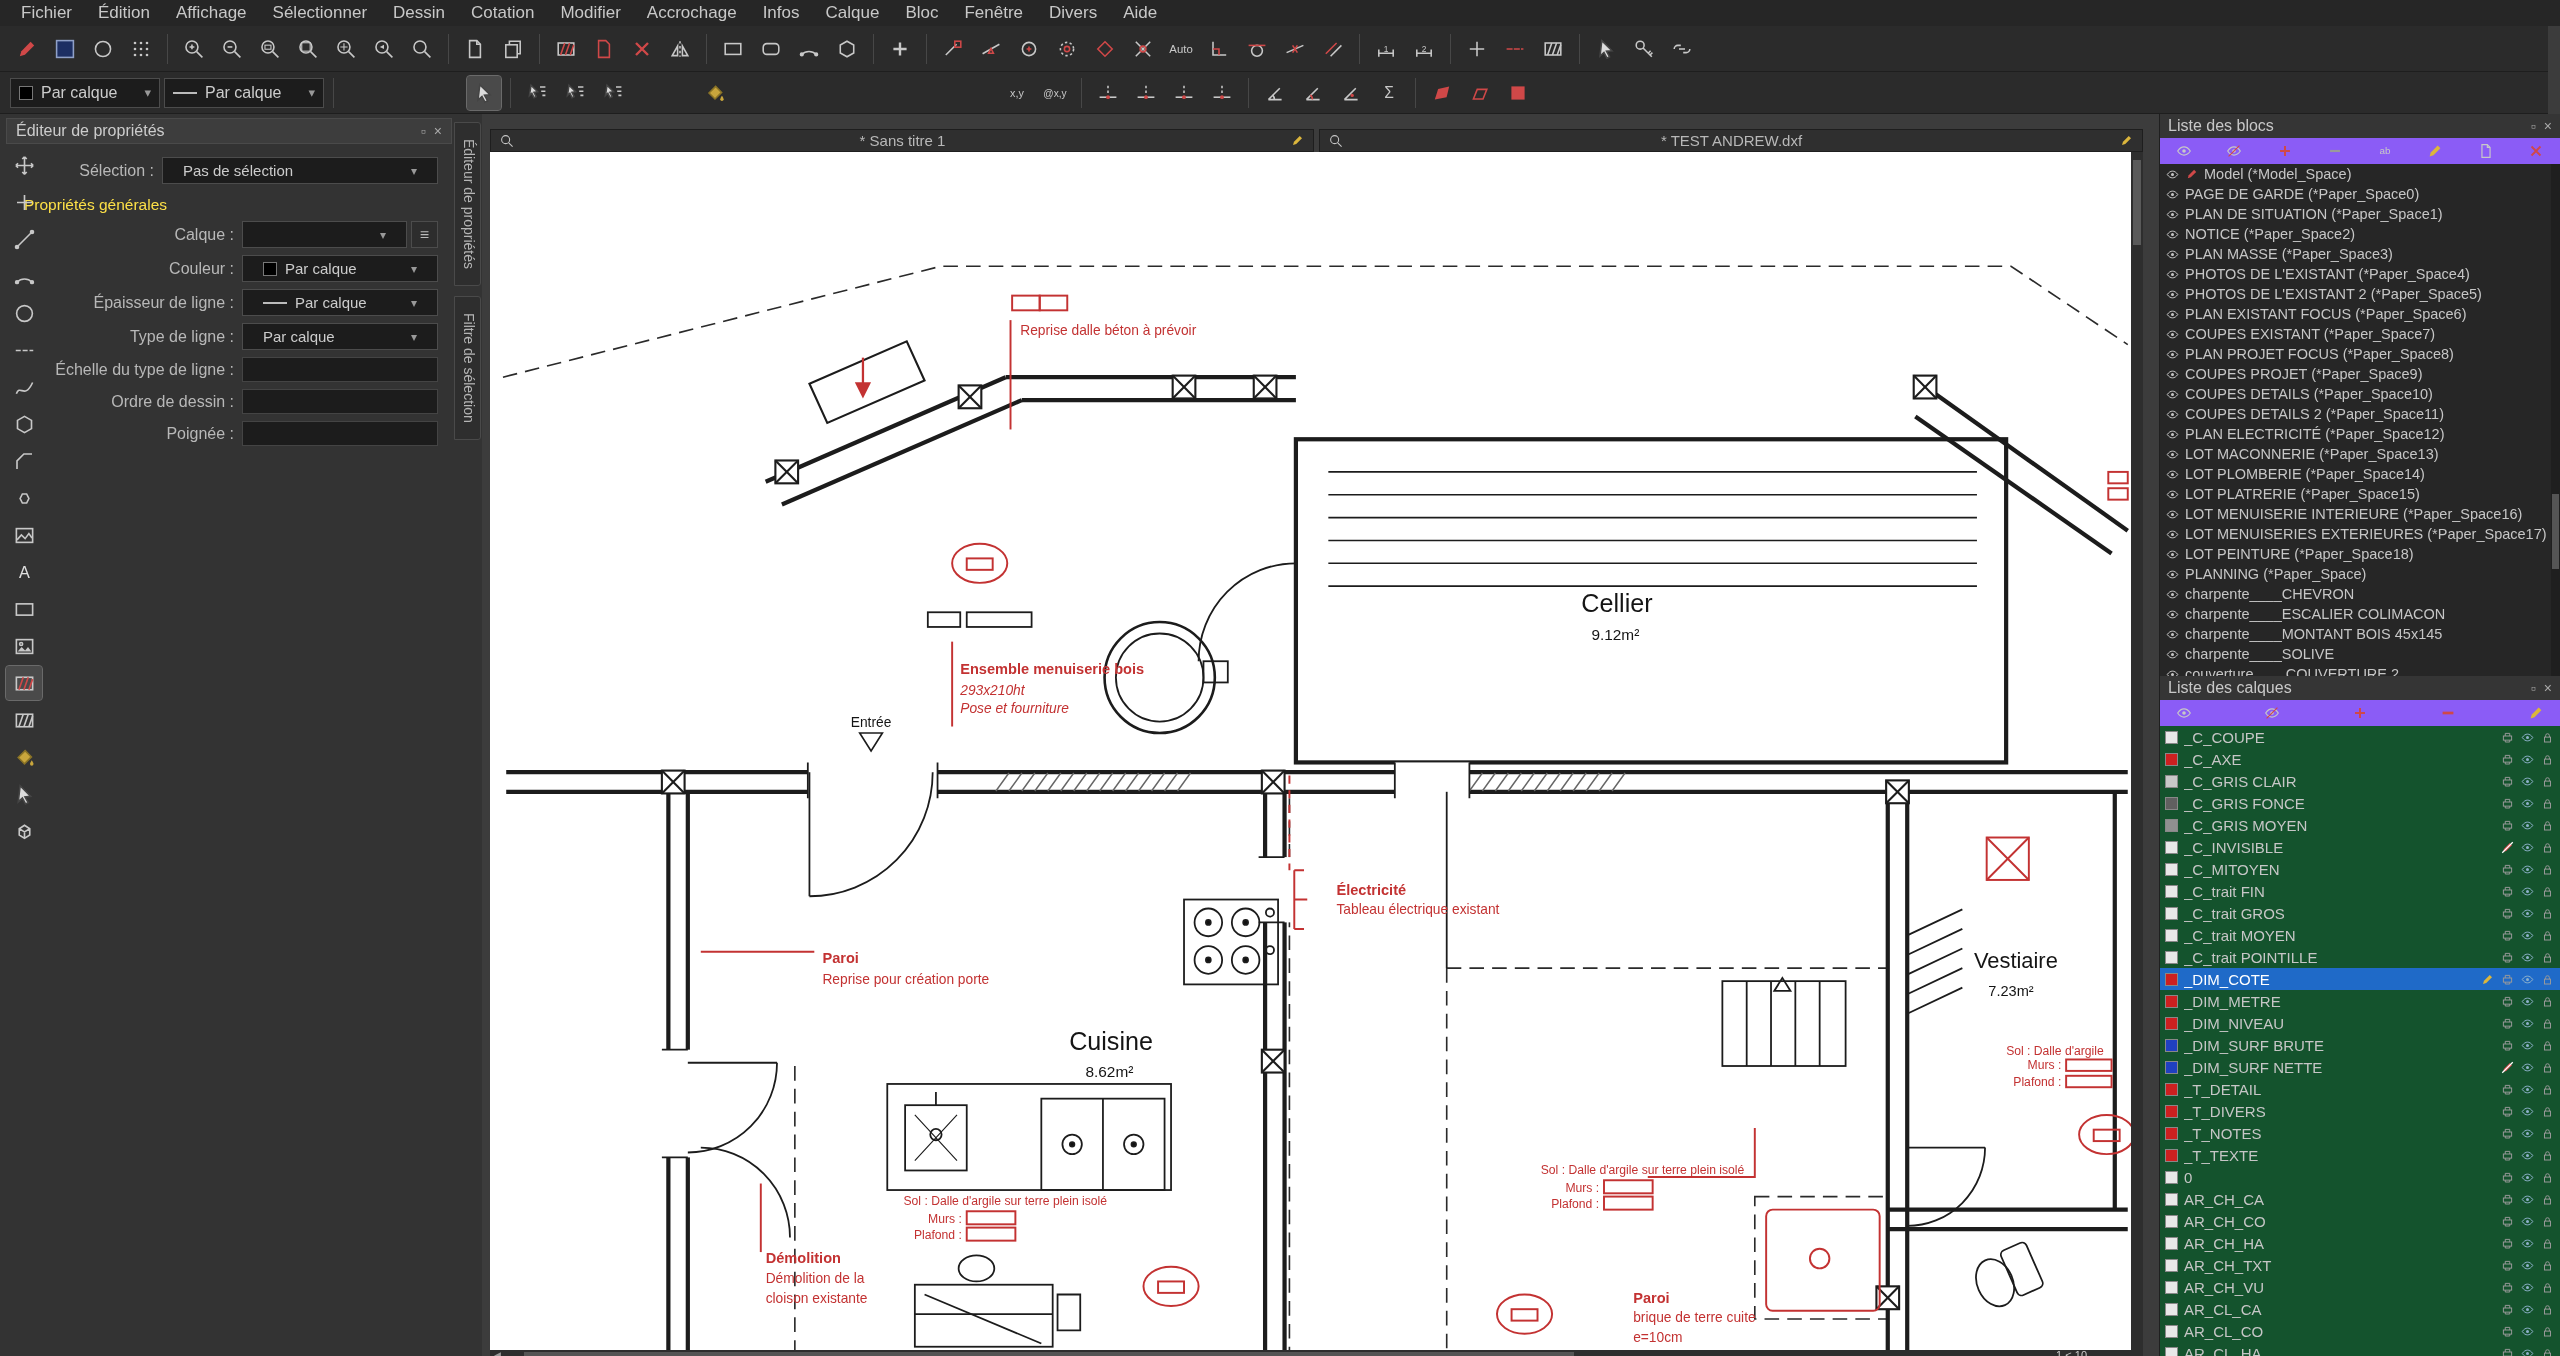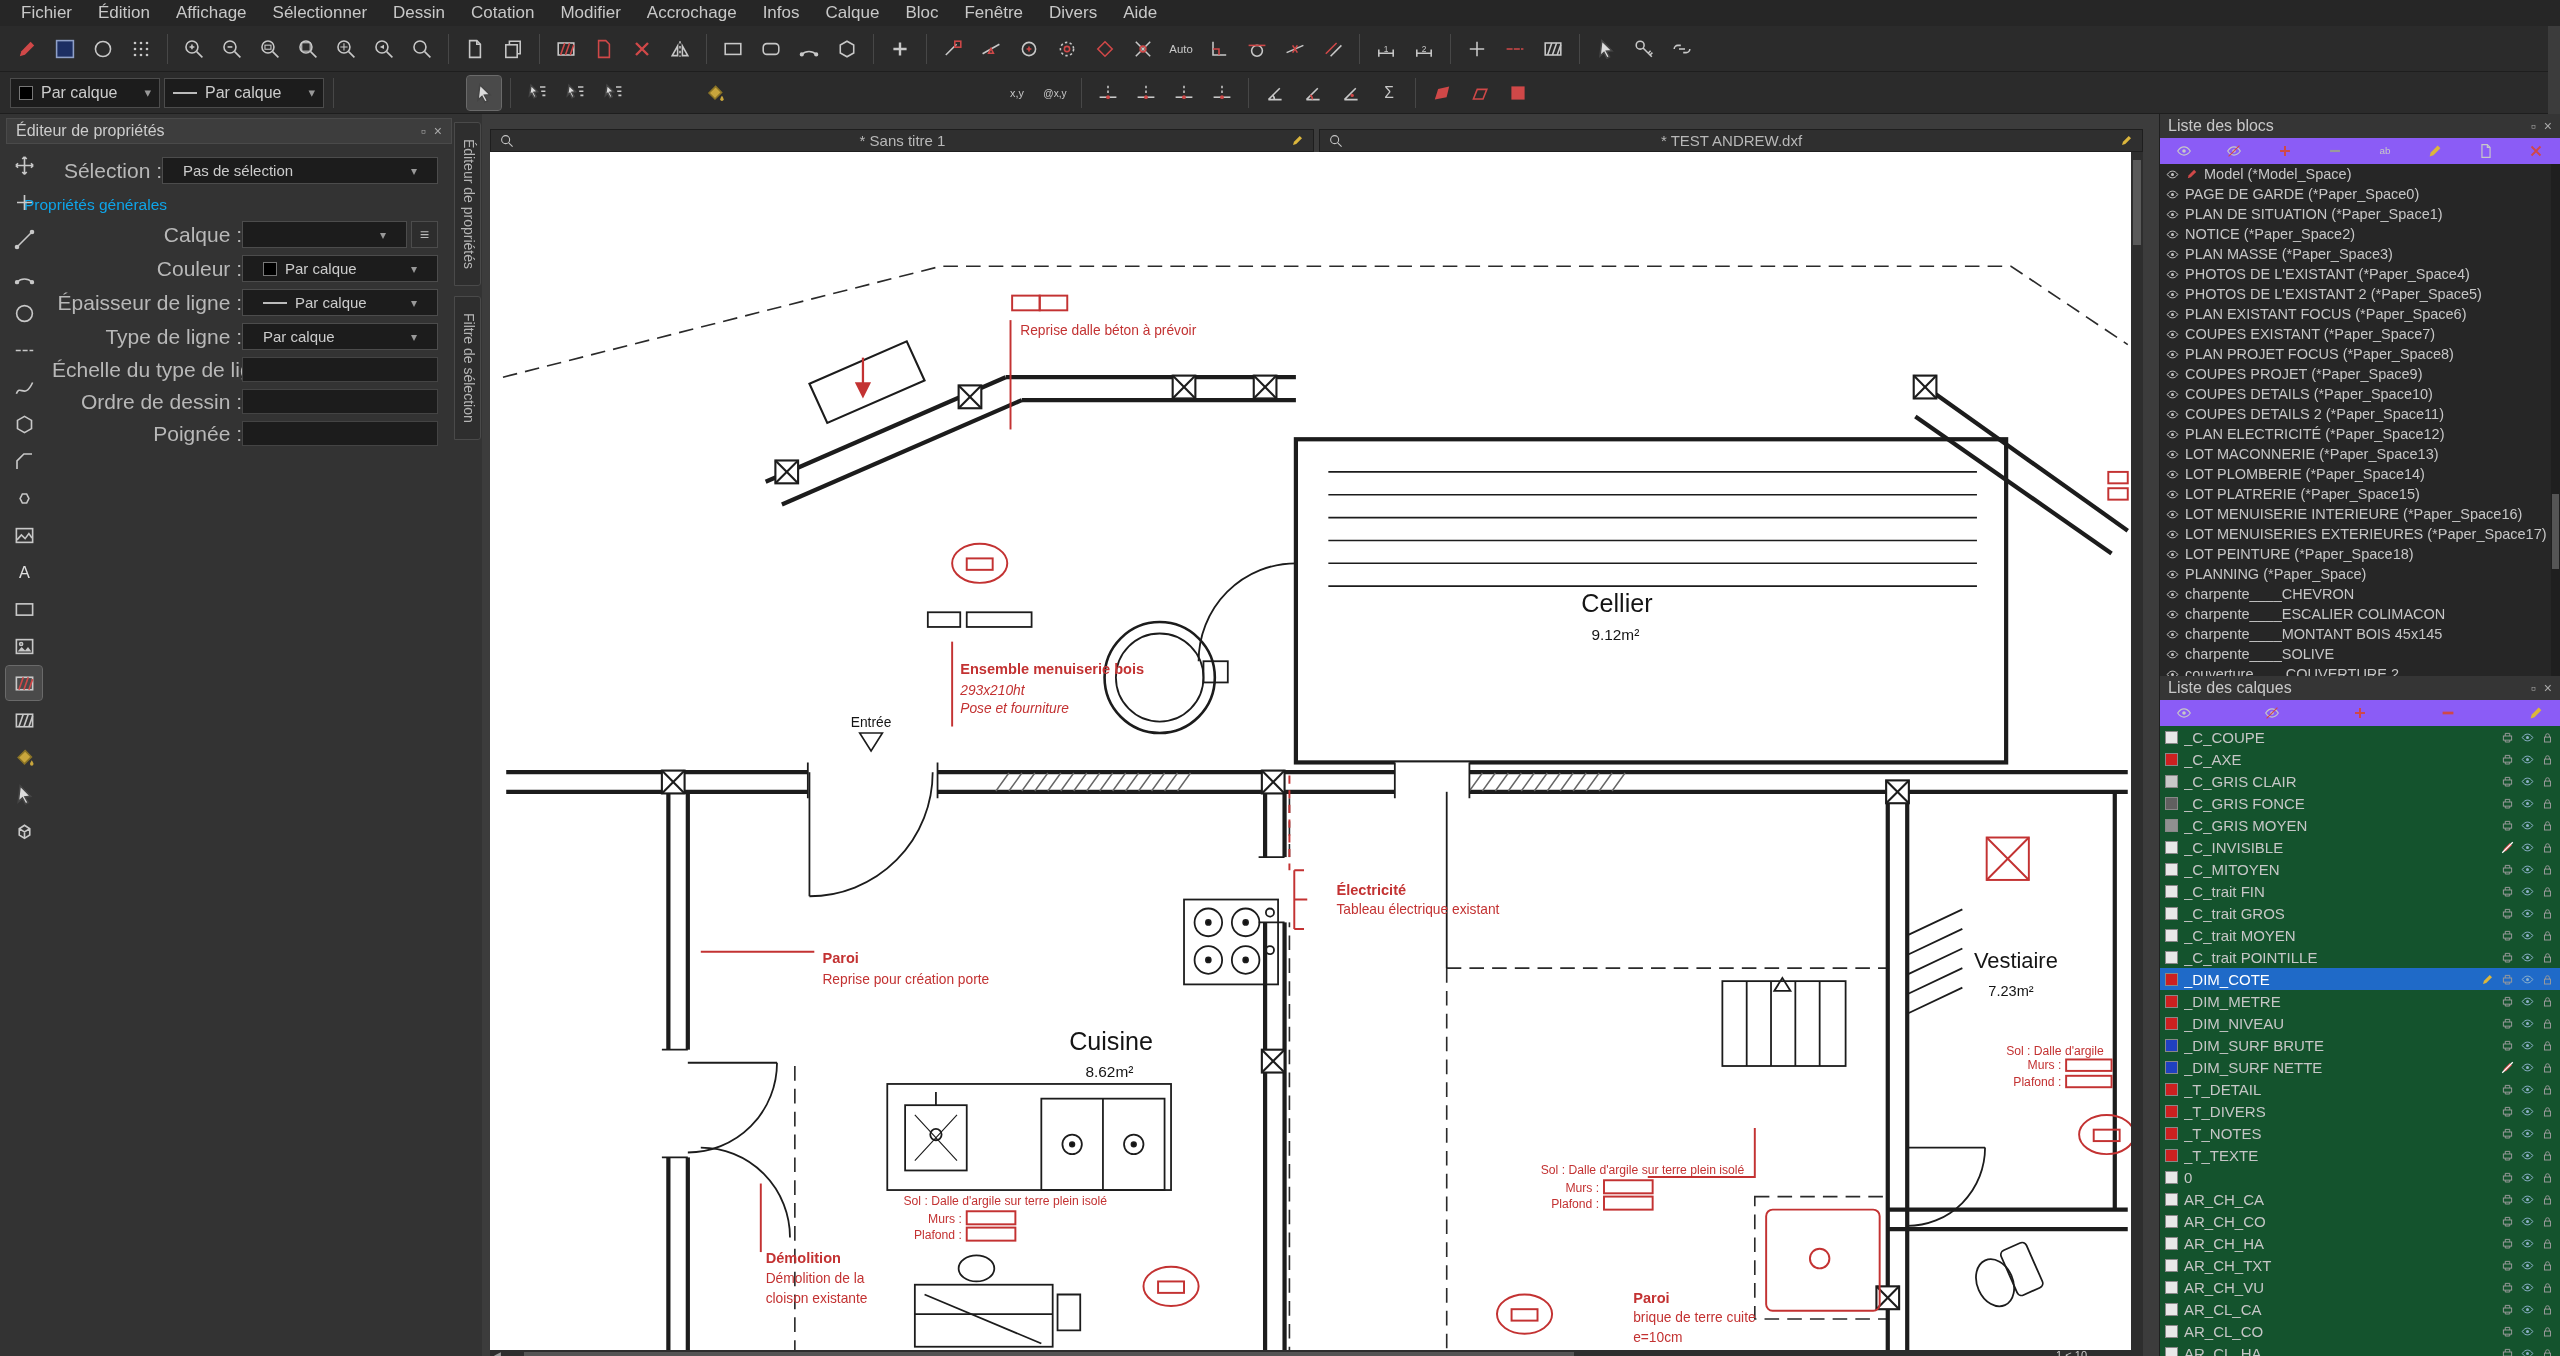--- a/index.html
+++ b/index.html
@@ -31,7 +31,7 @@
   .ph-icons{margin-left:auto;display:flex;gap:8px;color:#aaa;font-size:14px}
   .prop-body{padding:6px 0 10px 46px}
   .prow{display:flex;align-items:center;margin-top:7px}
-  .plabel{width:190px;text-align:right;color:#b8b8b8;font-size:21px;padding-right:0;flex:none;white-space:nowrap}
+  .plabel{width:190px;text-align:right;color:#b8b8b8;font-size:16px;padding-right:8px;flex:none;white-space:nowrap}
   .pctl{flex:1;margin-right:14px}
   .pdrop{height:27px;background:#1c1c1c;border:1px solid #4c4c4c;display:flex;align-items:center;color:#ccc;font-size:15px;padding:0 20px;gap:8px}
   .pdrop .caret{margin-left:auto;color:#999;font-size:12px}

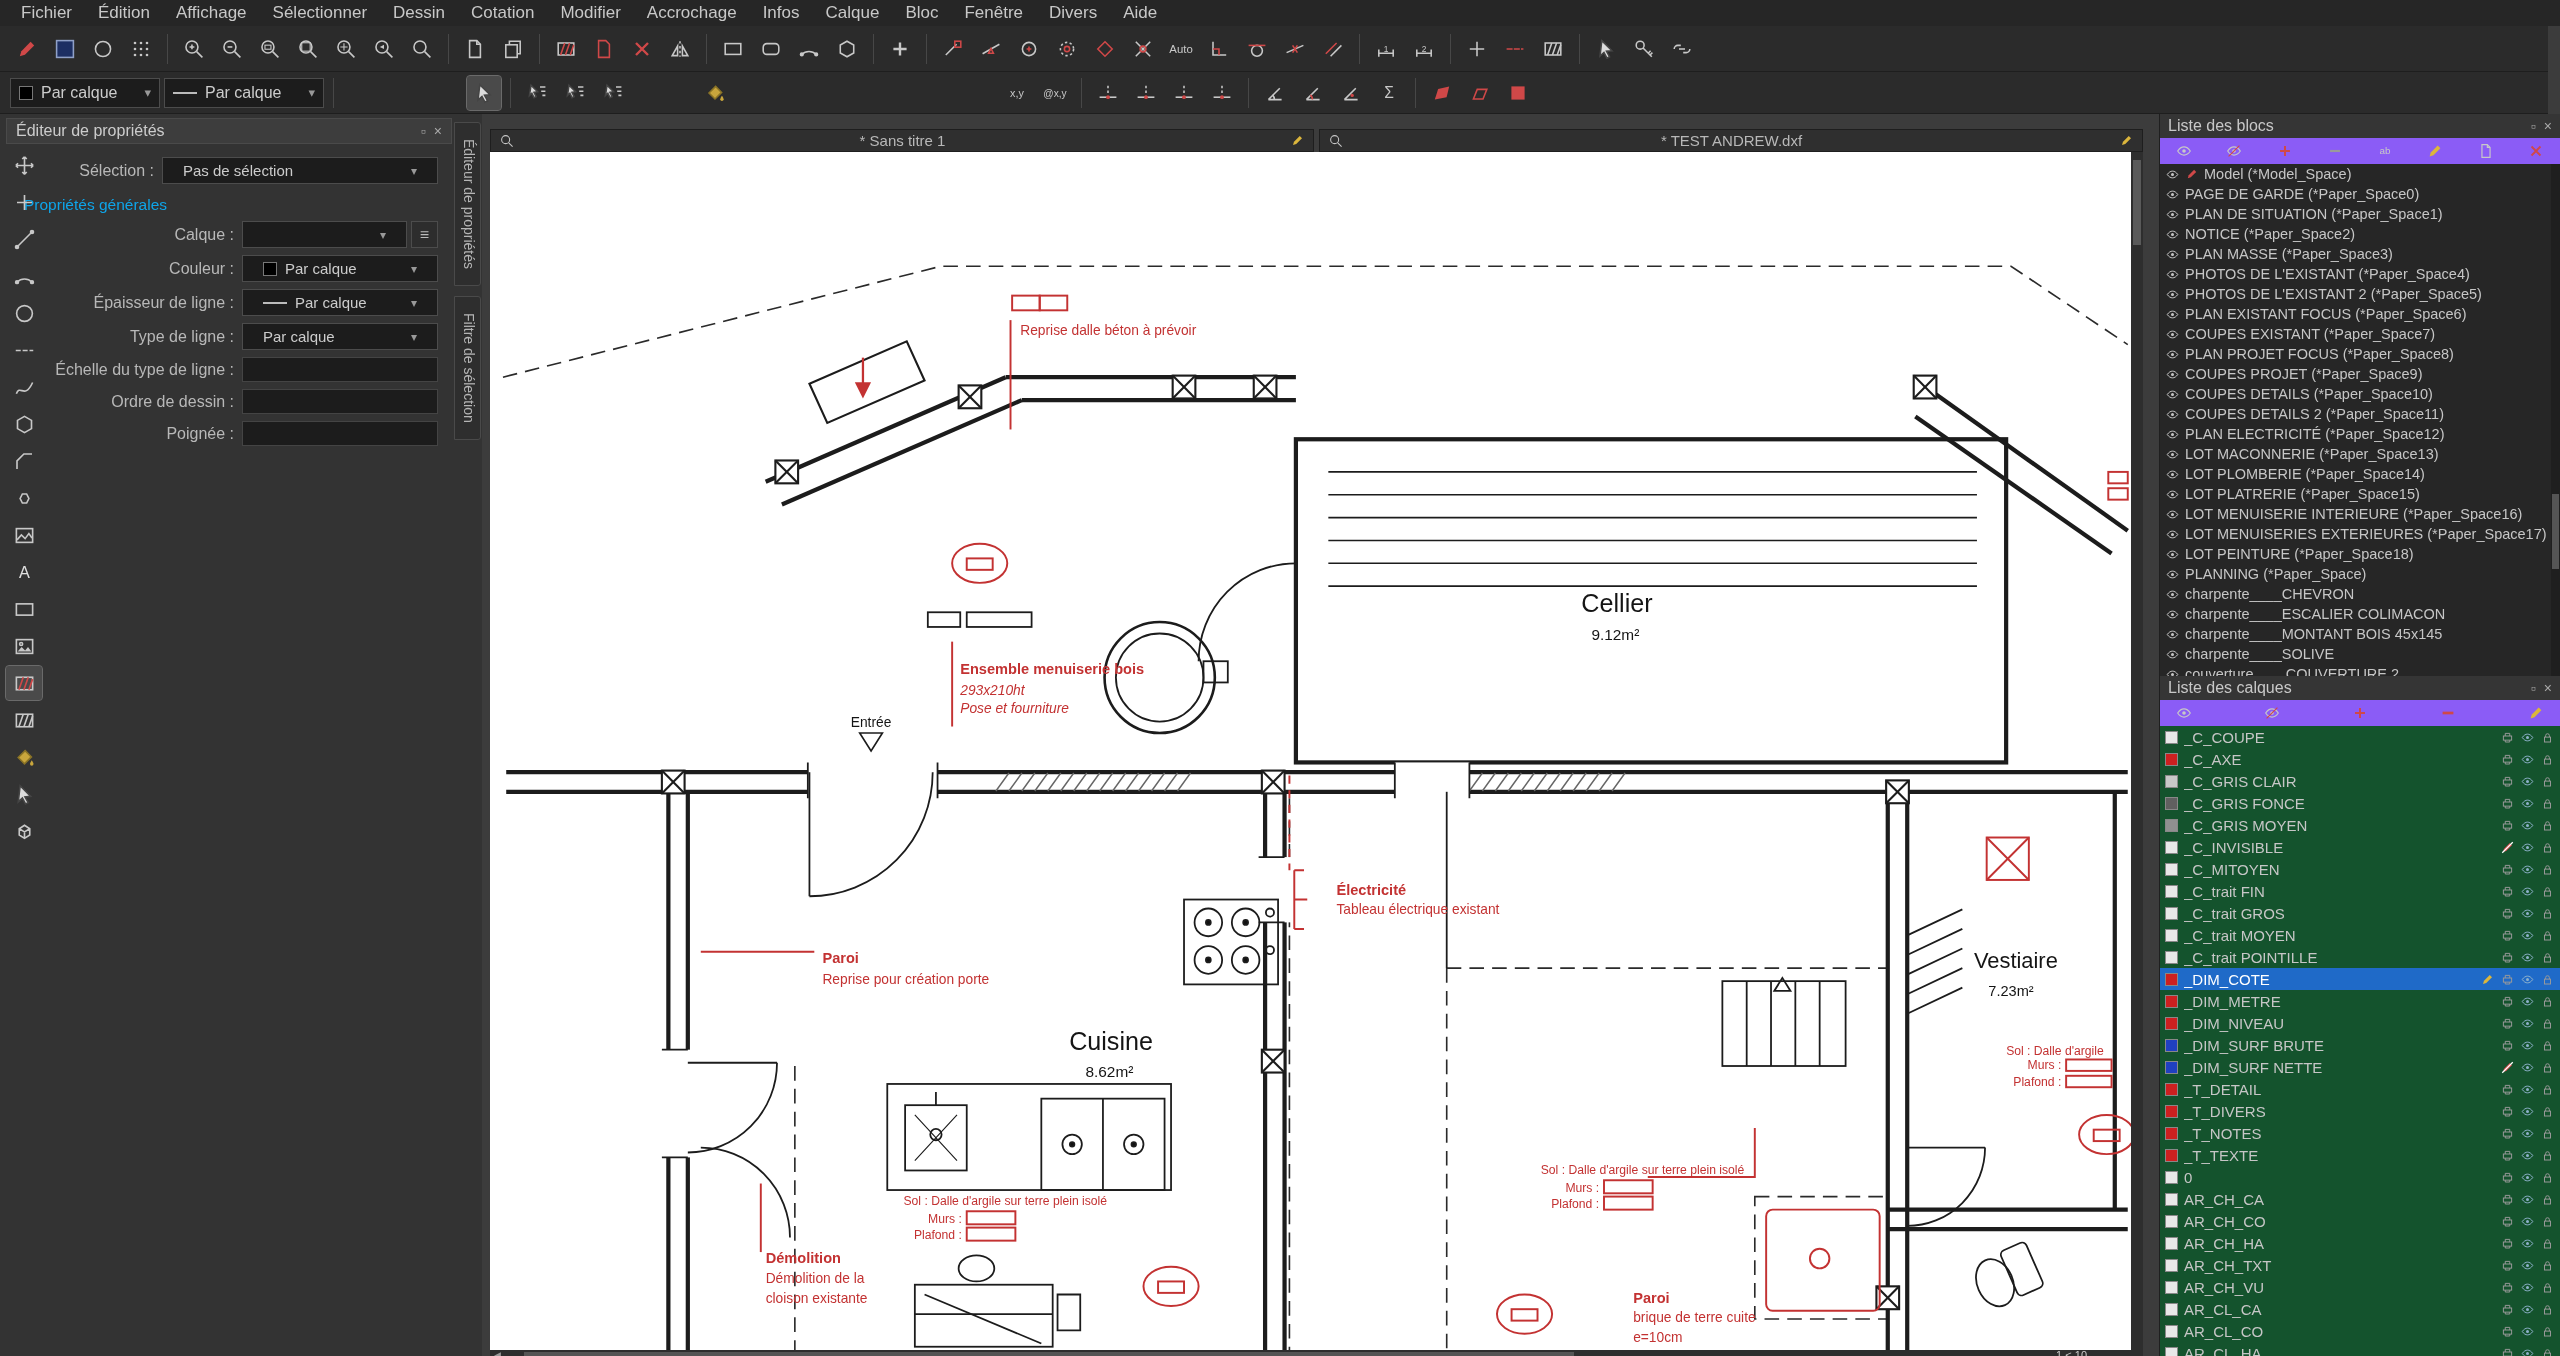--- a/index.html
+++ b/index.html
@@ -36,7 +36,7 @@
   .pdrop{height:27px;background:#1c1c1c;border:1px solid #4c4c4c;display:flex;align-items:center;color:#ccc;font-size:15px;padding:0 20px;gap:8px}
   .pdrop .caret{margin-left:auto;color:#999;font-size:12px}
   .pinput{height:25px;background:#1c1c1c;border:1px solid #444}
-  .psection{color:#0ea5e9;font-size:15.5px;margin:12px 0 2px -28px}
+  .psection{color:#fde047;font-size:15.5px;margin:12px 0 2px -28px}
   .sqbtn{width:27px;height:27px;background:#2d2d2d;border:1px solid #4c4c4c;color:#bbb;display:flex;align-items:center;justify-content:center;margin-left:-10px;margin-right:14px;flex:none}
   .side-tabs{position:absolute;right:1px;top:8px;width:27px;display:flex;flex-direction:column;gap:10px}
   .vtab{writing-mode:vertical-rl;background:#2e2e2e;border:1px solid #4a4a4a;color:#b5b5b5;font-size:14px;padding:16px 3px;border-radius:0 3px 3px 0}

